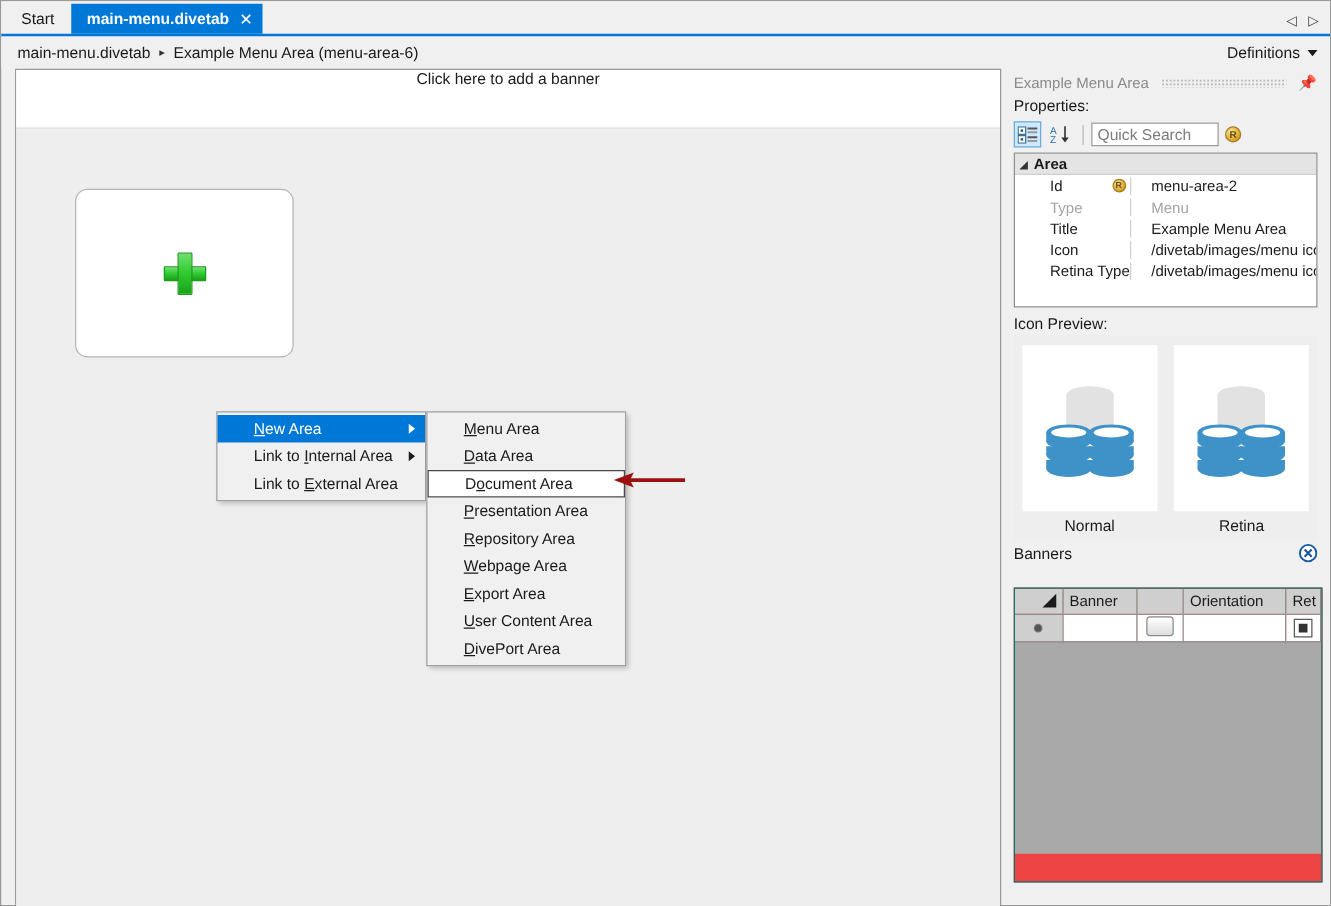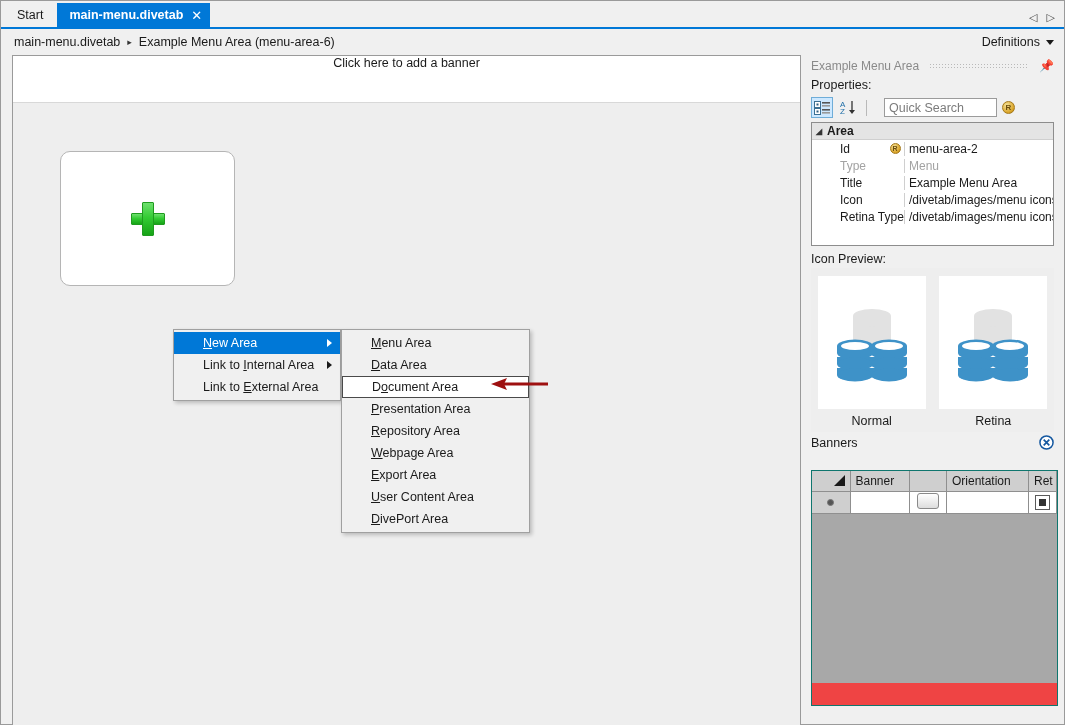--- a/index.html
+++ b/index.html
@@ -259,7 +259,7 @@
   }
   .tbtn.active { background: #cde8ff; border-color: #6fadd8; }
   .qsearch {
-    width: 113px;
+    width: 102px;
     height: 19px;
     border: 1px solid #9b9b9b;
     background: #ffffff;
@@ -268,7 +268,6 @@
     padding: 0 4px;
     box-sizing: border-box;
     font-family: "Liberation Sans", sans-serif;
-    margin-left: 11px;
   }
   .qsearch::placeholder { color: #7c7c7c; }
   .divline { width: 1px; height: 16px; background: #b9b9b9; margin: 0 1px; }

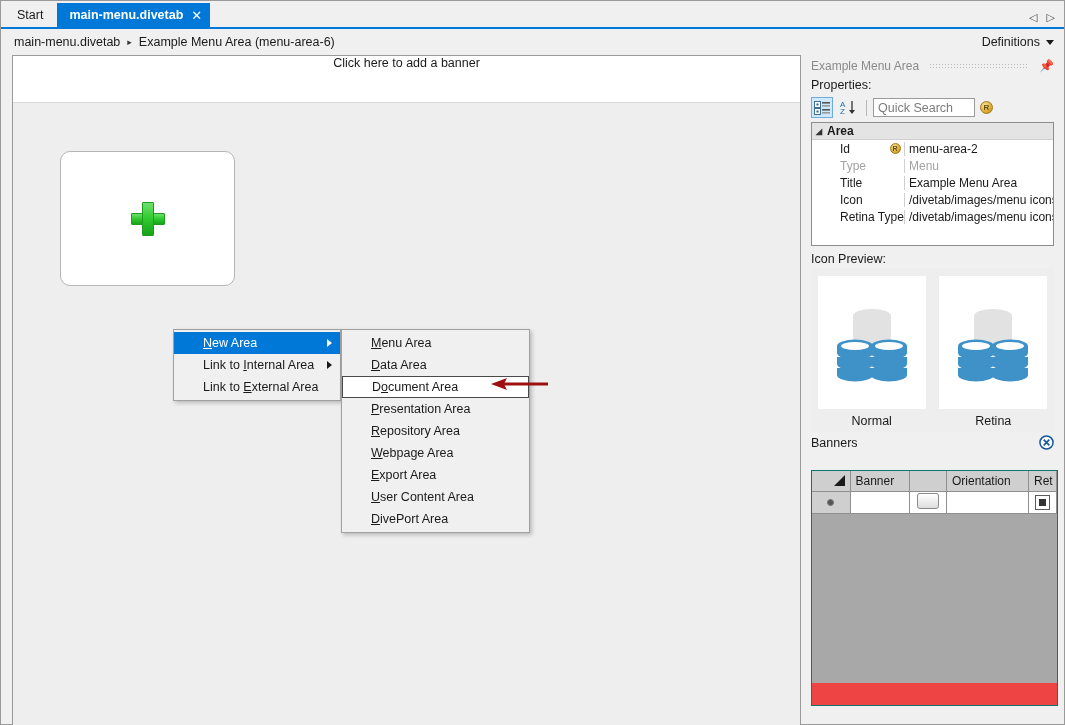--- a/index.html
+++ b/index.html
@@ -323,7 +323,7 @@
   .prow .pval {
     flex: 1 1 auto;
     border-left: 1px solid #cfcfcf;
-    padding-left: 4px;
+    padding-left: 16px;
     white-space: nowrap;
     overflow: hidden;
     box-sizing: border-box;

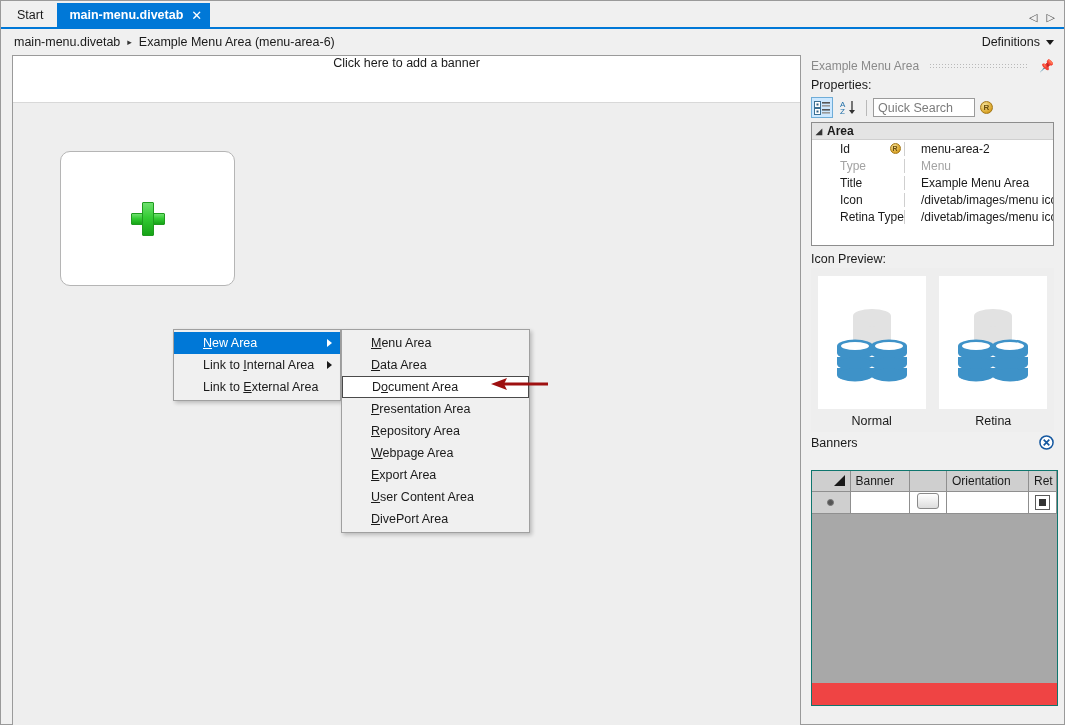--- a/index.html
+++ b/index.html
@@ -178,7 +178,7 @@
     z-index: 40;
   }
   .ctxmenu.primary { left: 160px; top: 226px; width: 168px; }
-  .ctxmenu.sub     { left: 328px; top: 226px; width: 189px; }
+  .ctxmenu.sub     { left: 328px; top: 226px; width: 160px; }
   .mi {
     height: 22px;
     line-height: 22px;

